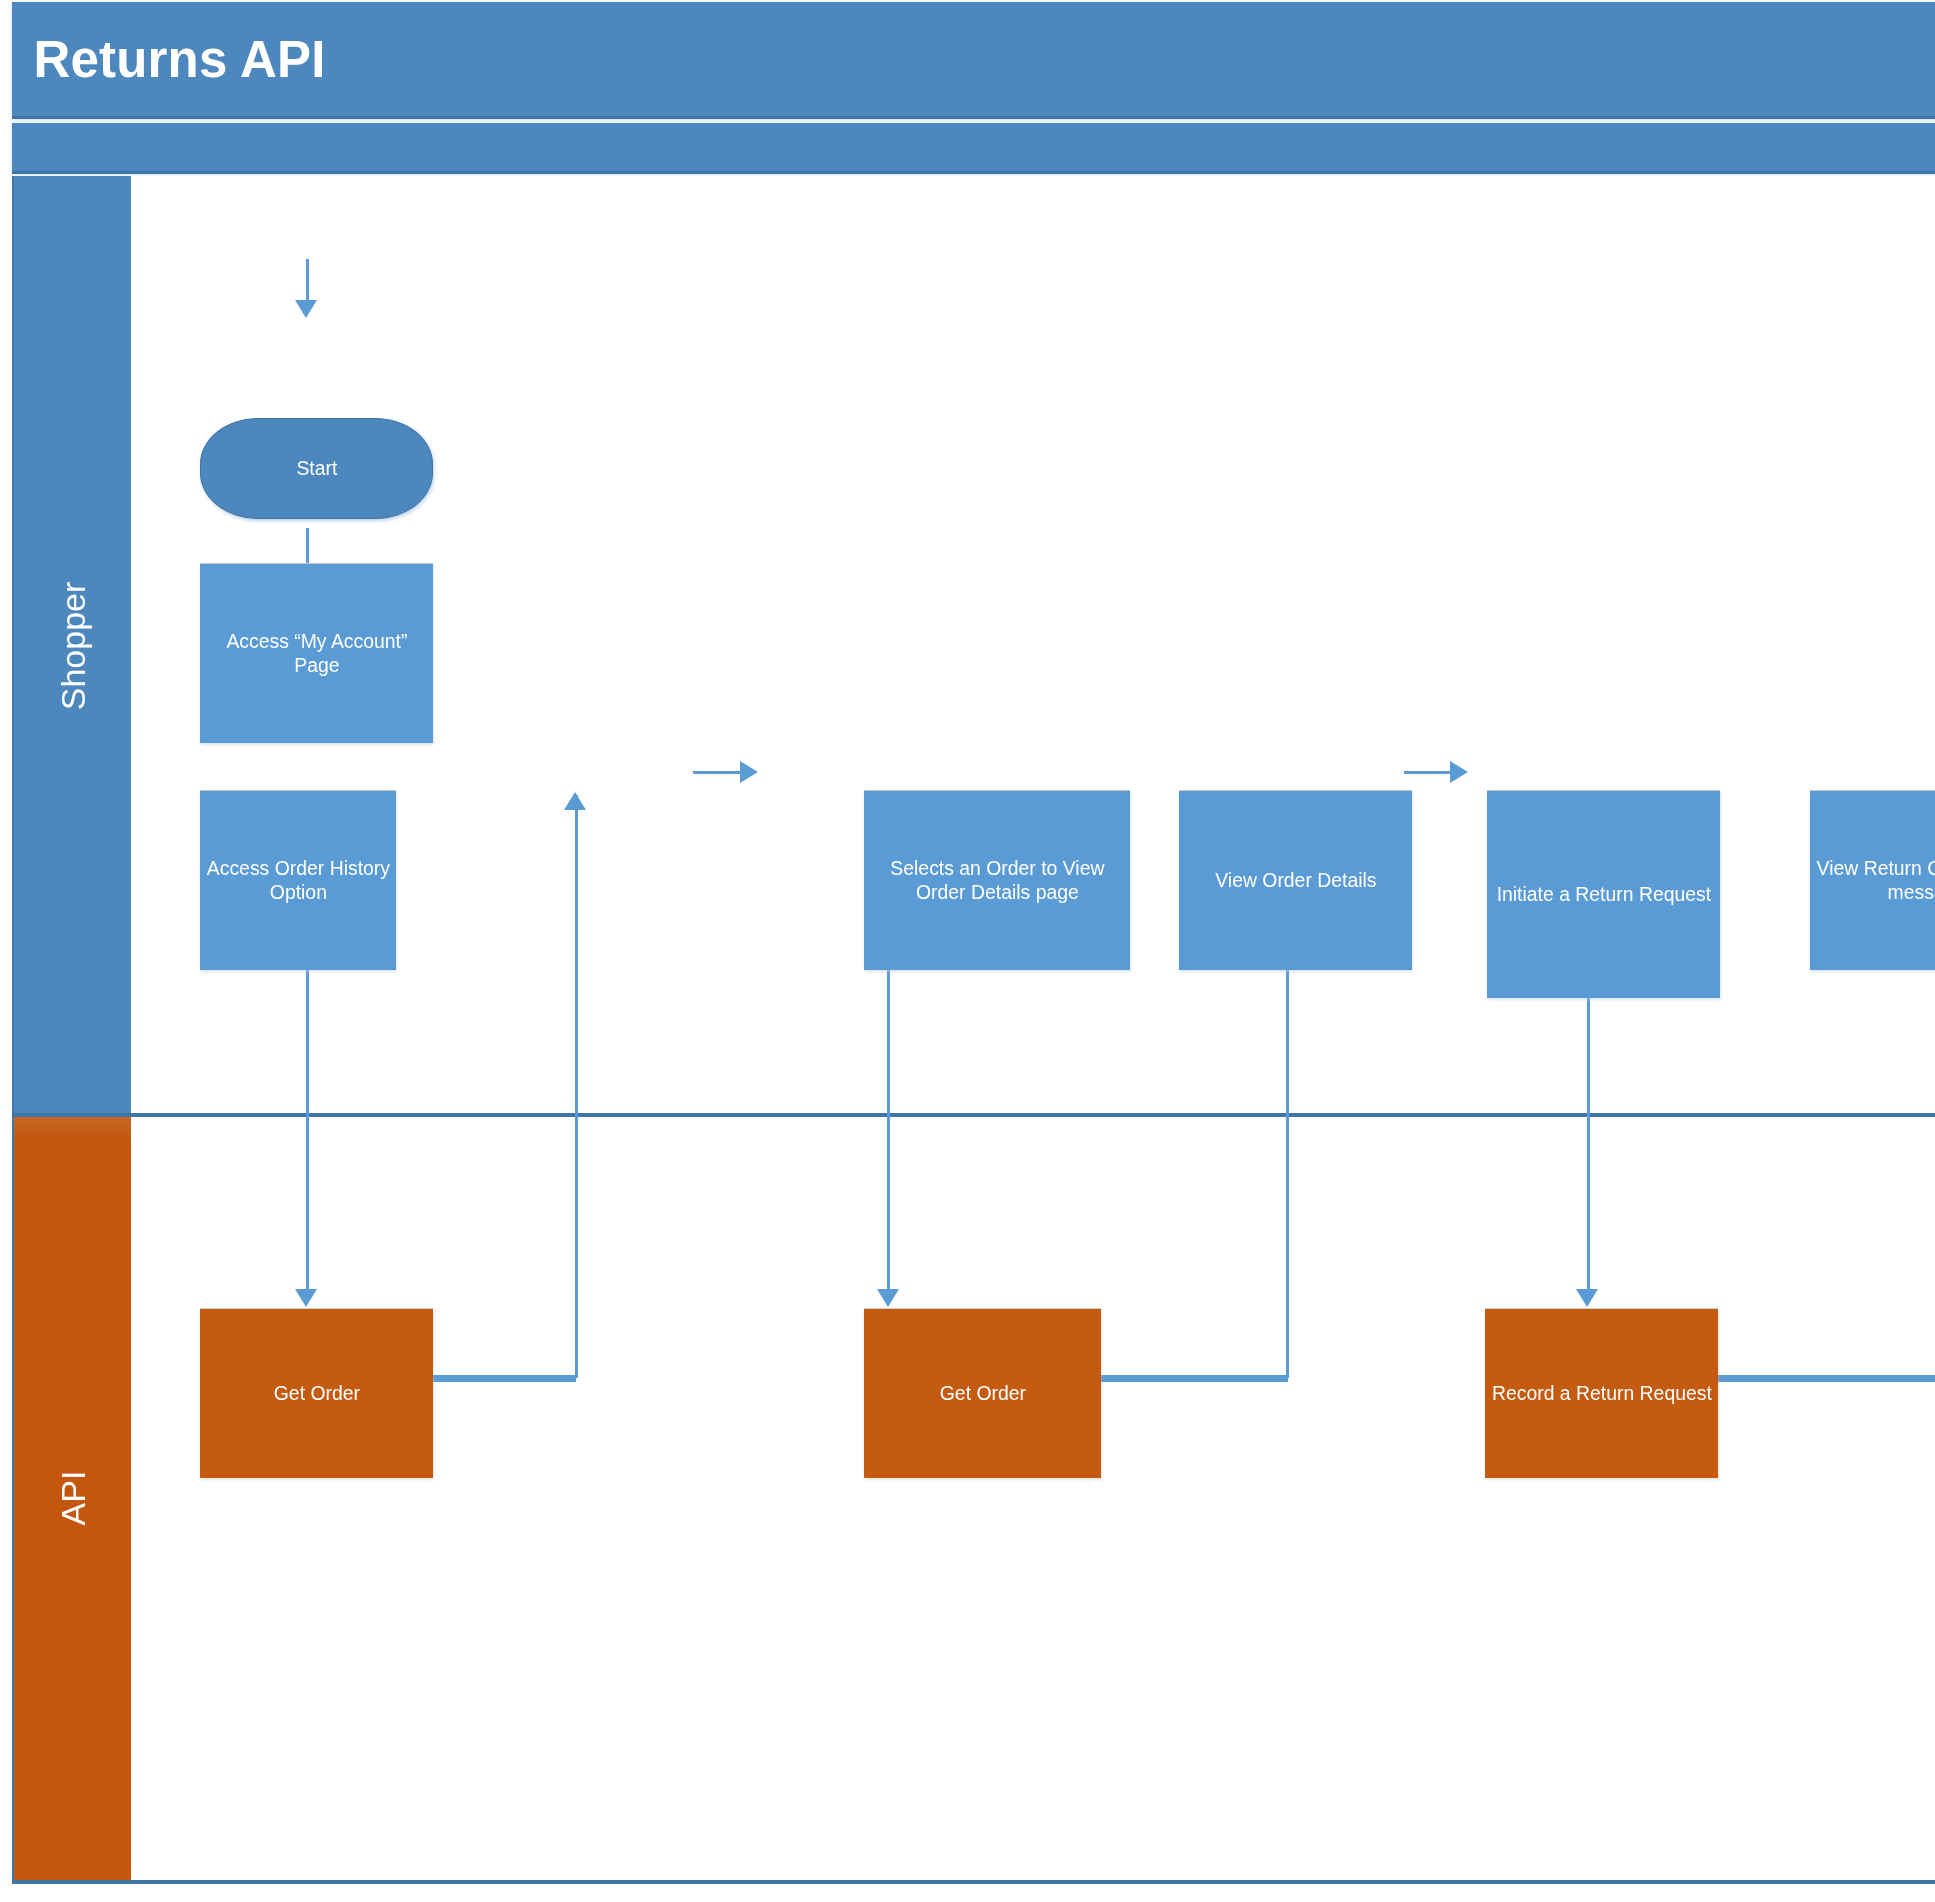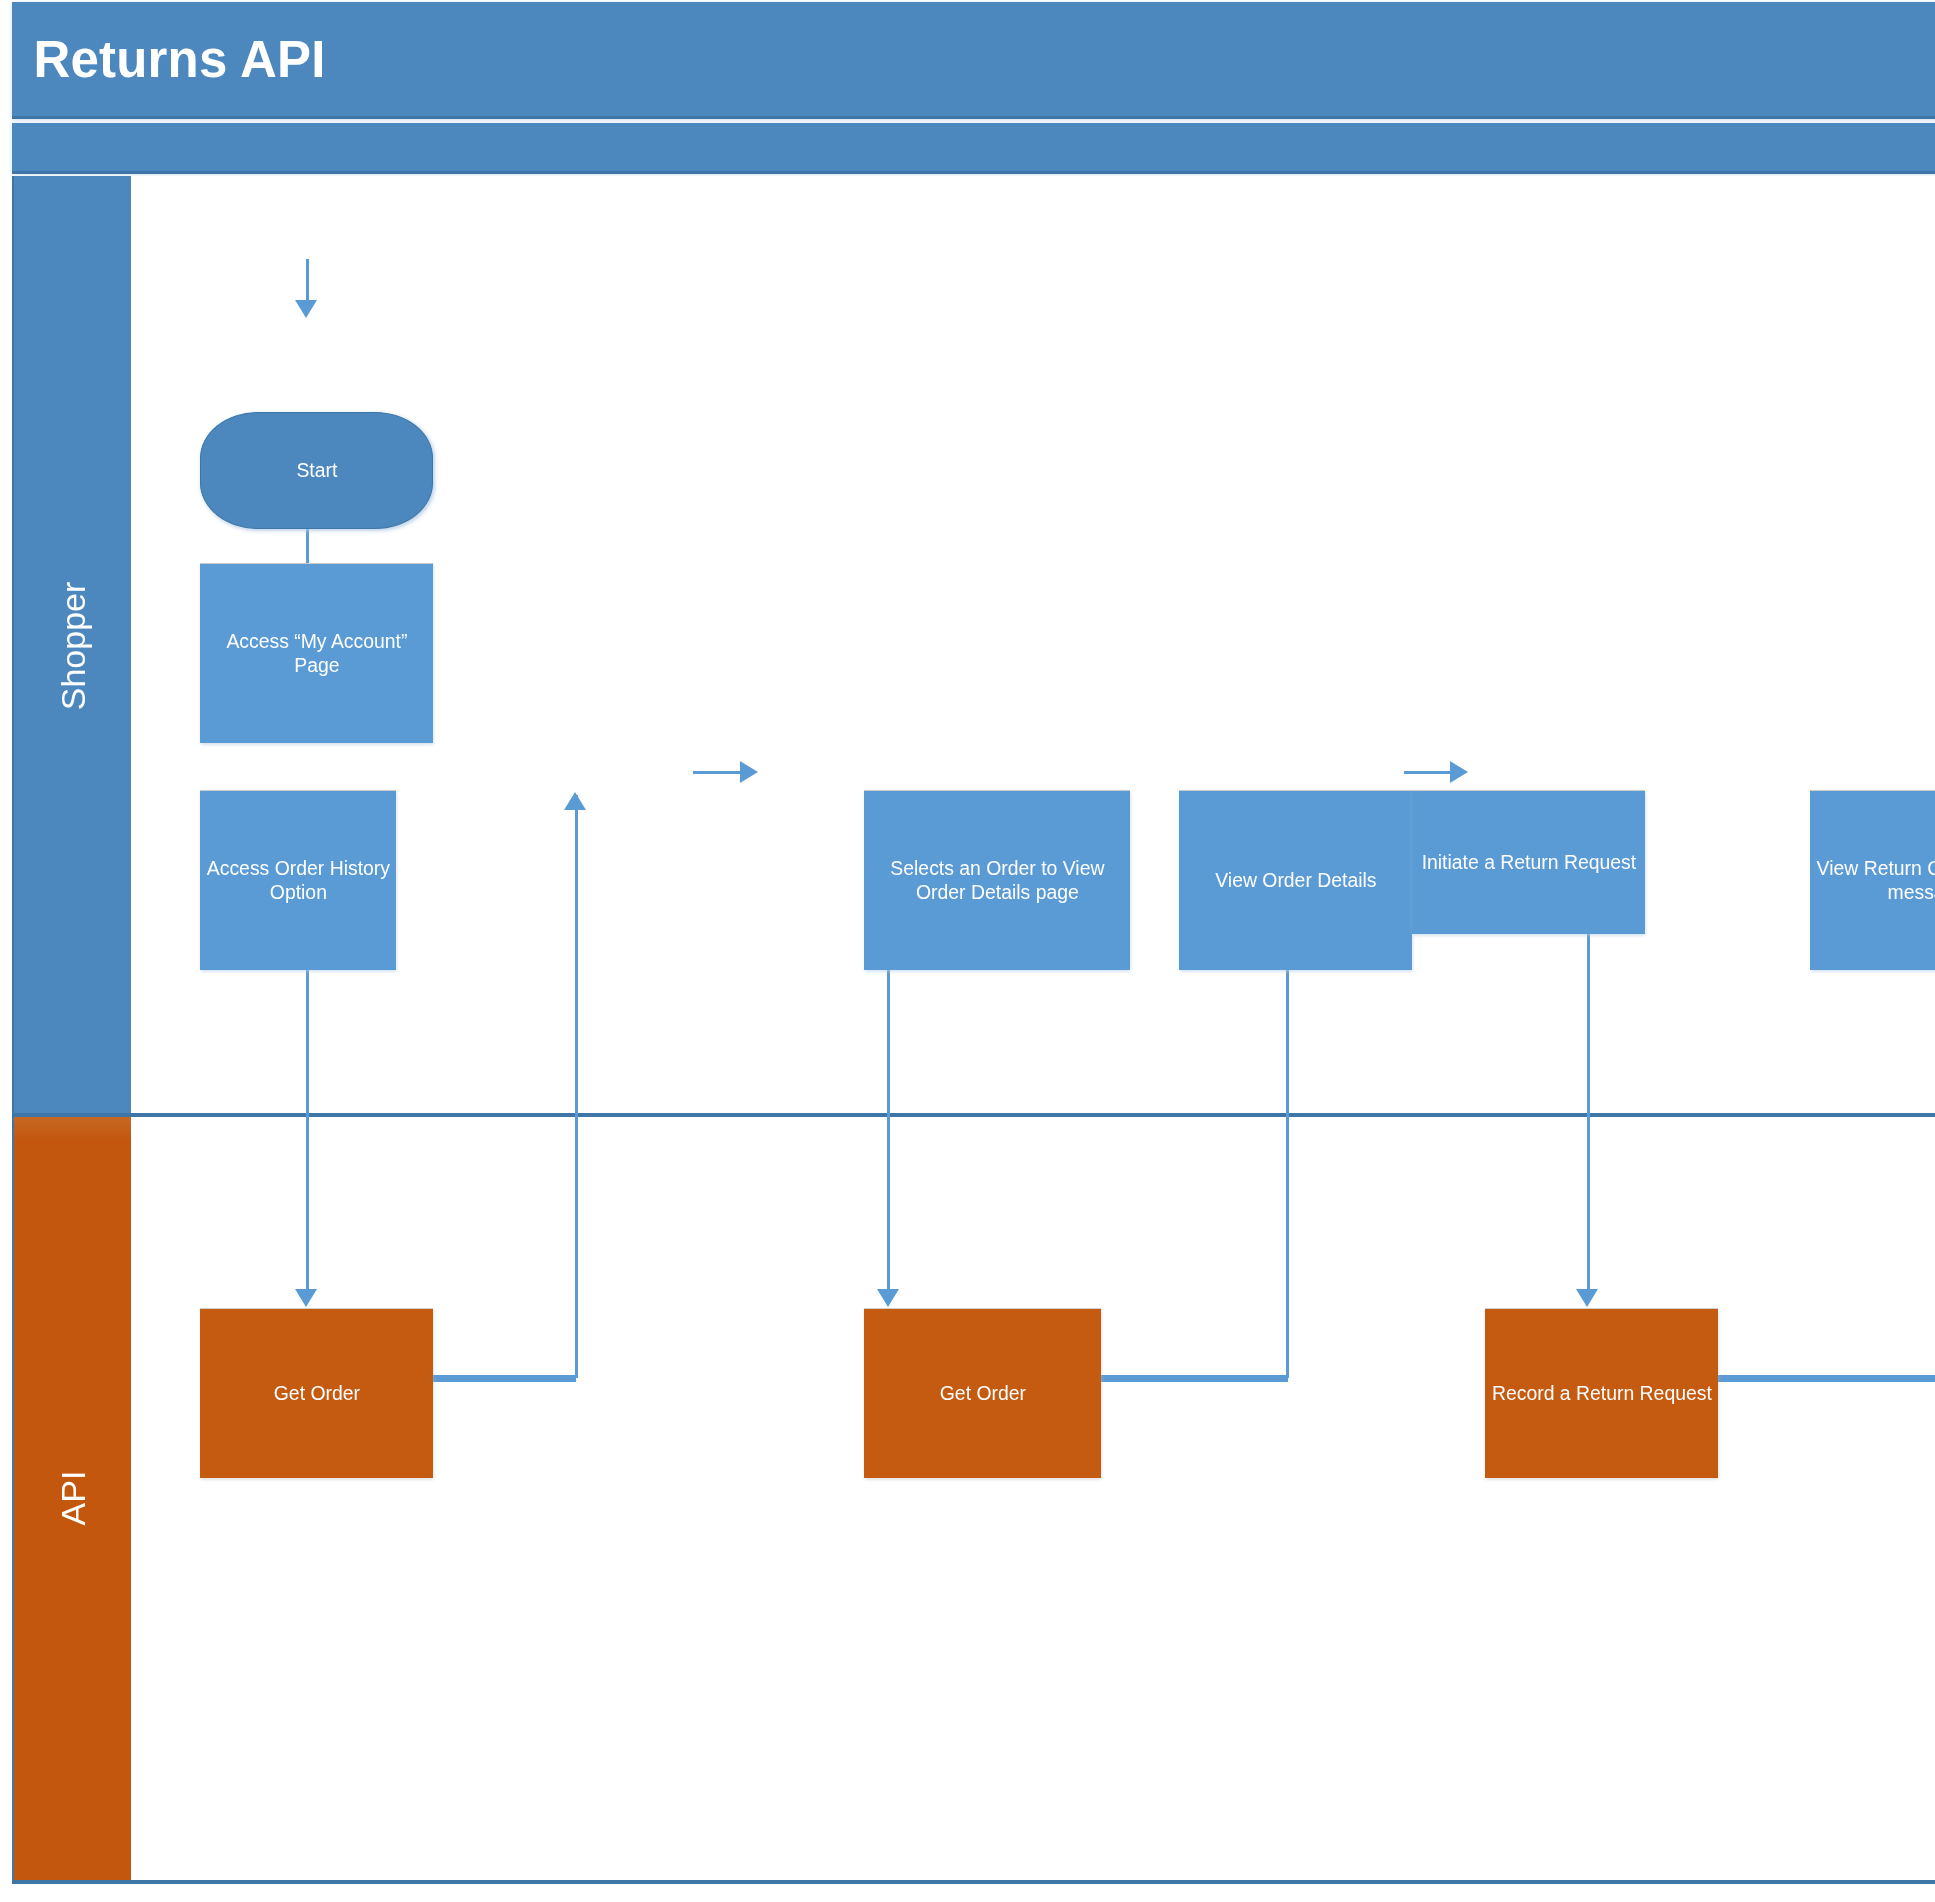--- a/index.html
+++ b/index.html
@@ -221,7 +221,7 @@
 
     <div class="conn conn-thick-h" style="left:1640px; top:1199px; width:315px;"></div>
 
-    <div class="node node-terminator" style="left:186px; top:236px; width:233px; height:117px;">
+    <div class="node node-terminator" style="left:186px; top:242px; width:233px; height:101px;">
       <span>Start</span>
     </div>
 

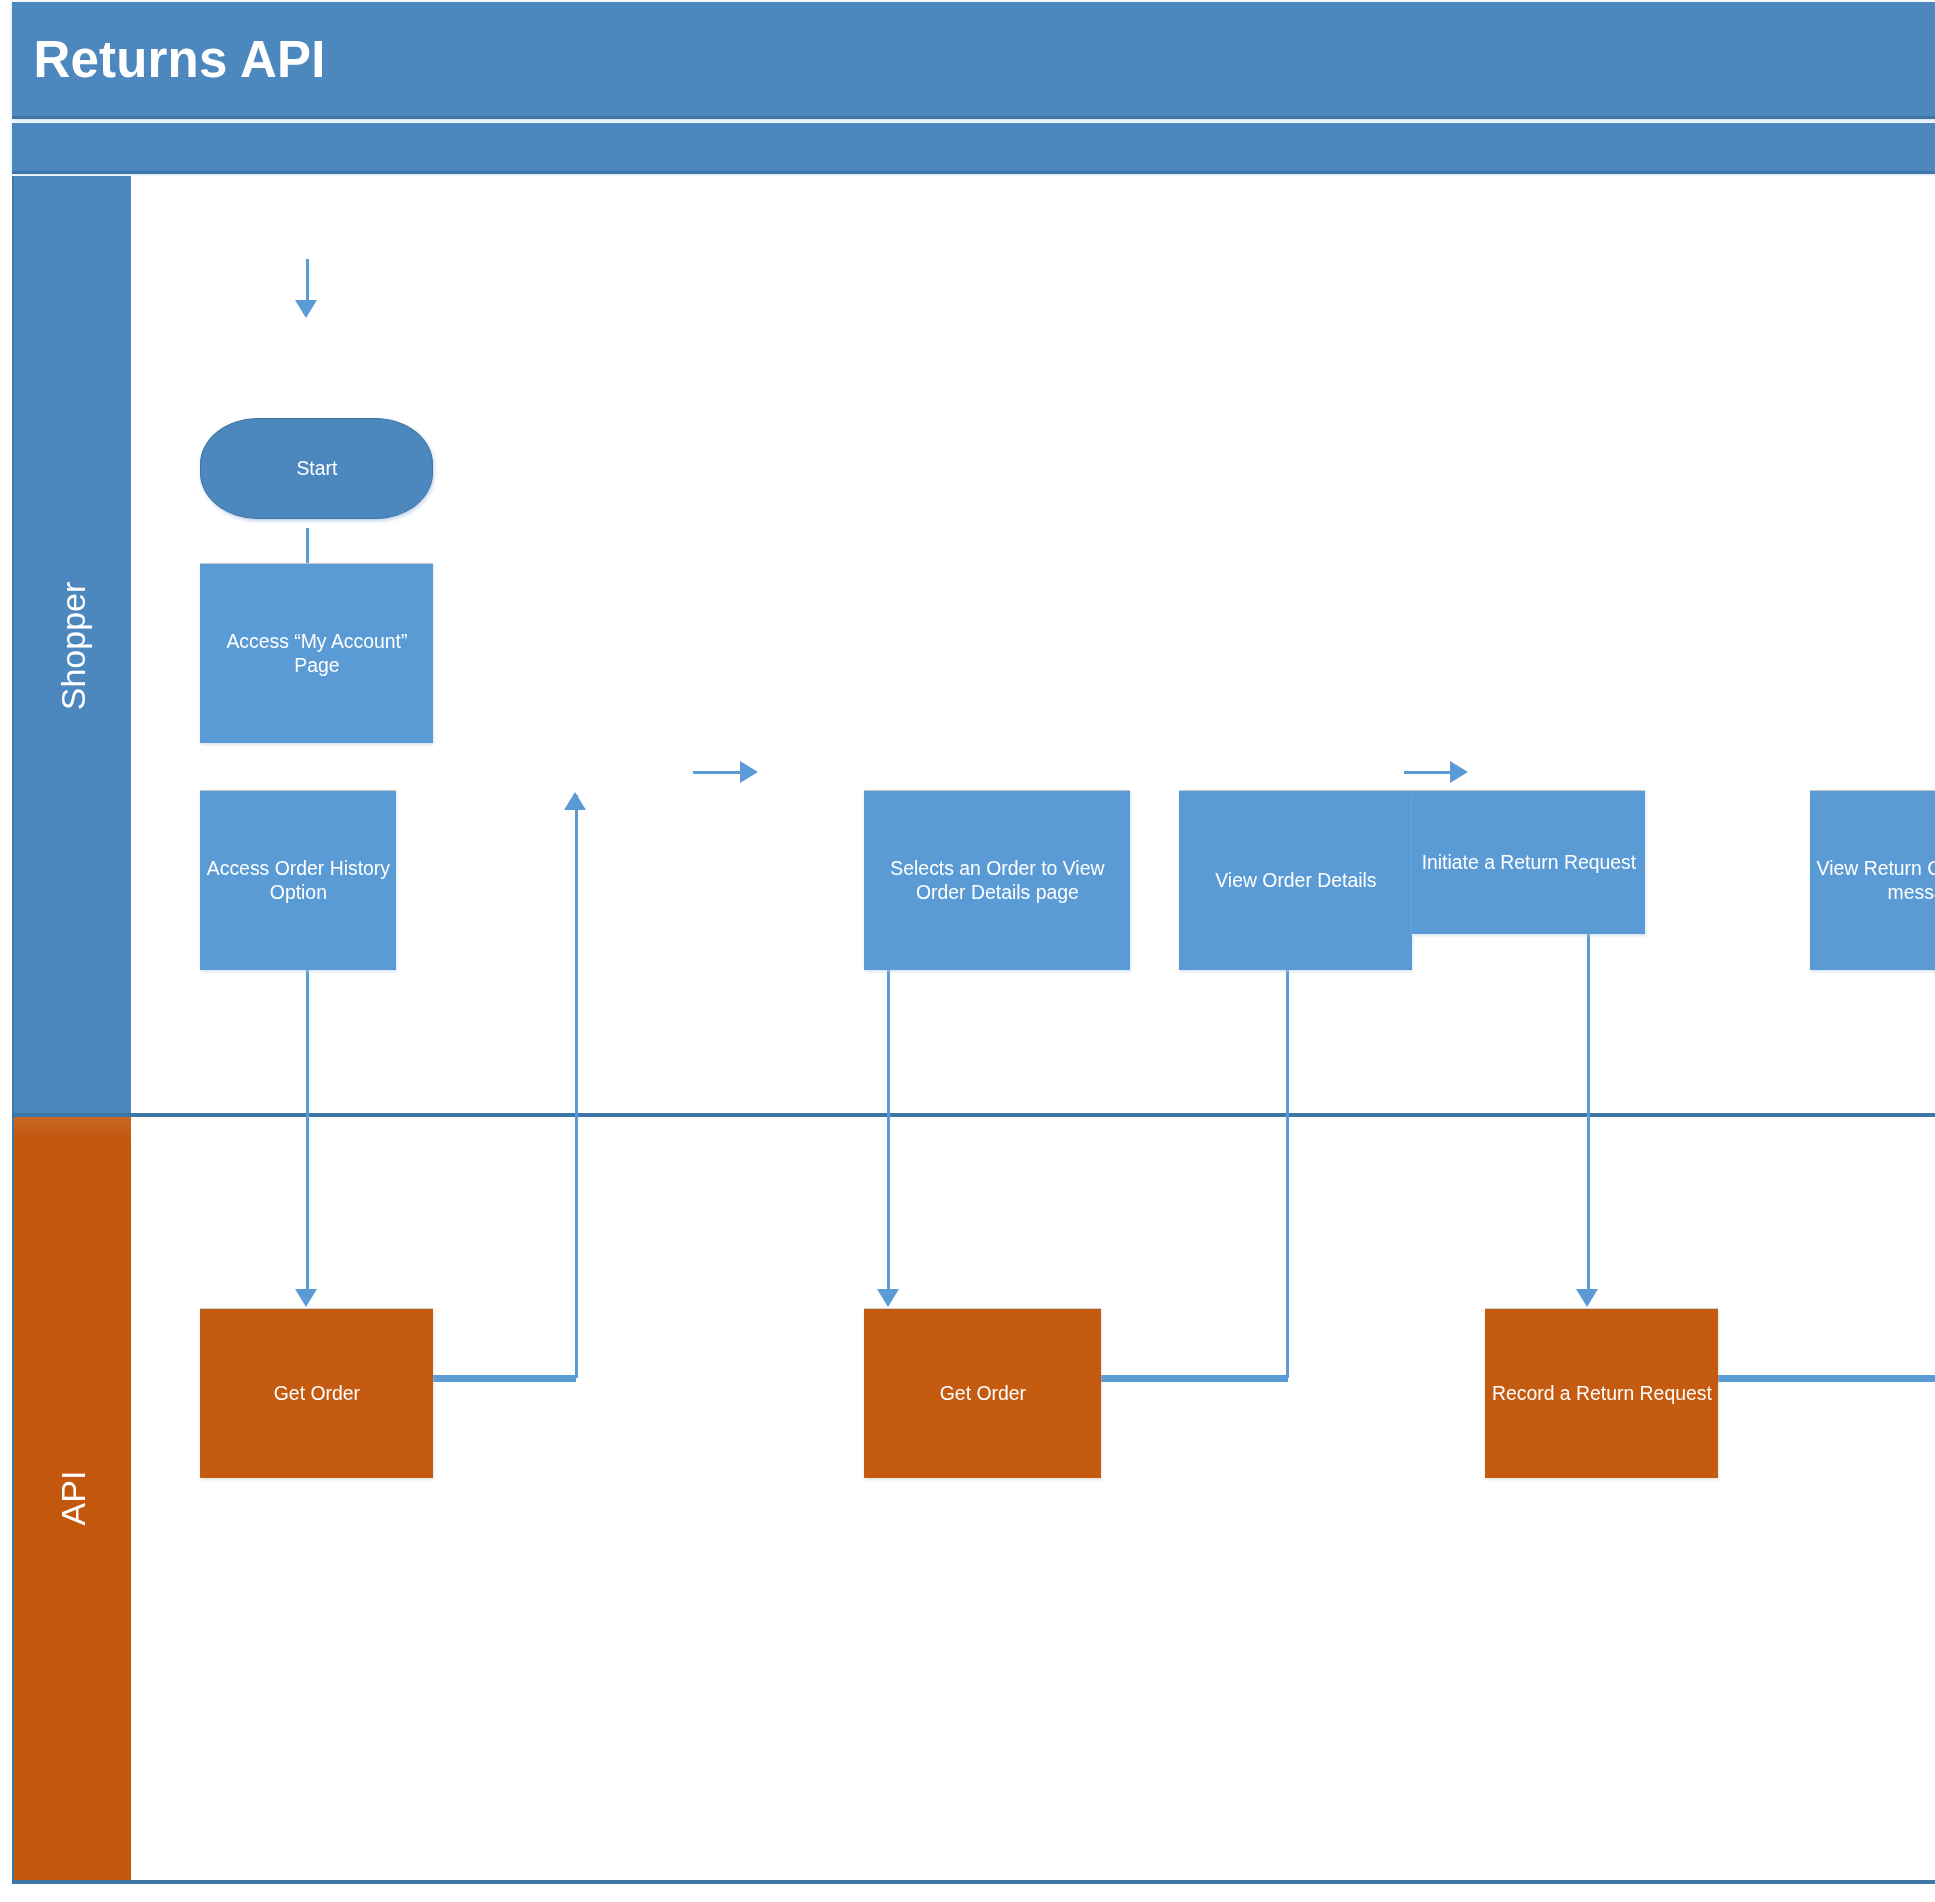--- a/index.html
+++ b/index.html
@@ -242,7 +242,7 @@
       <span>View Order Details</span>
     </div>
 
-    <div class="node node-process" style="left:1398px; top:614px; width:233px; height:144px;">
+    <div class="node node-process" style="left:1473px; top:614px; width:233px; height:208px;">
       <span>Initiate a Return Request</span>
     </div>
 

